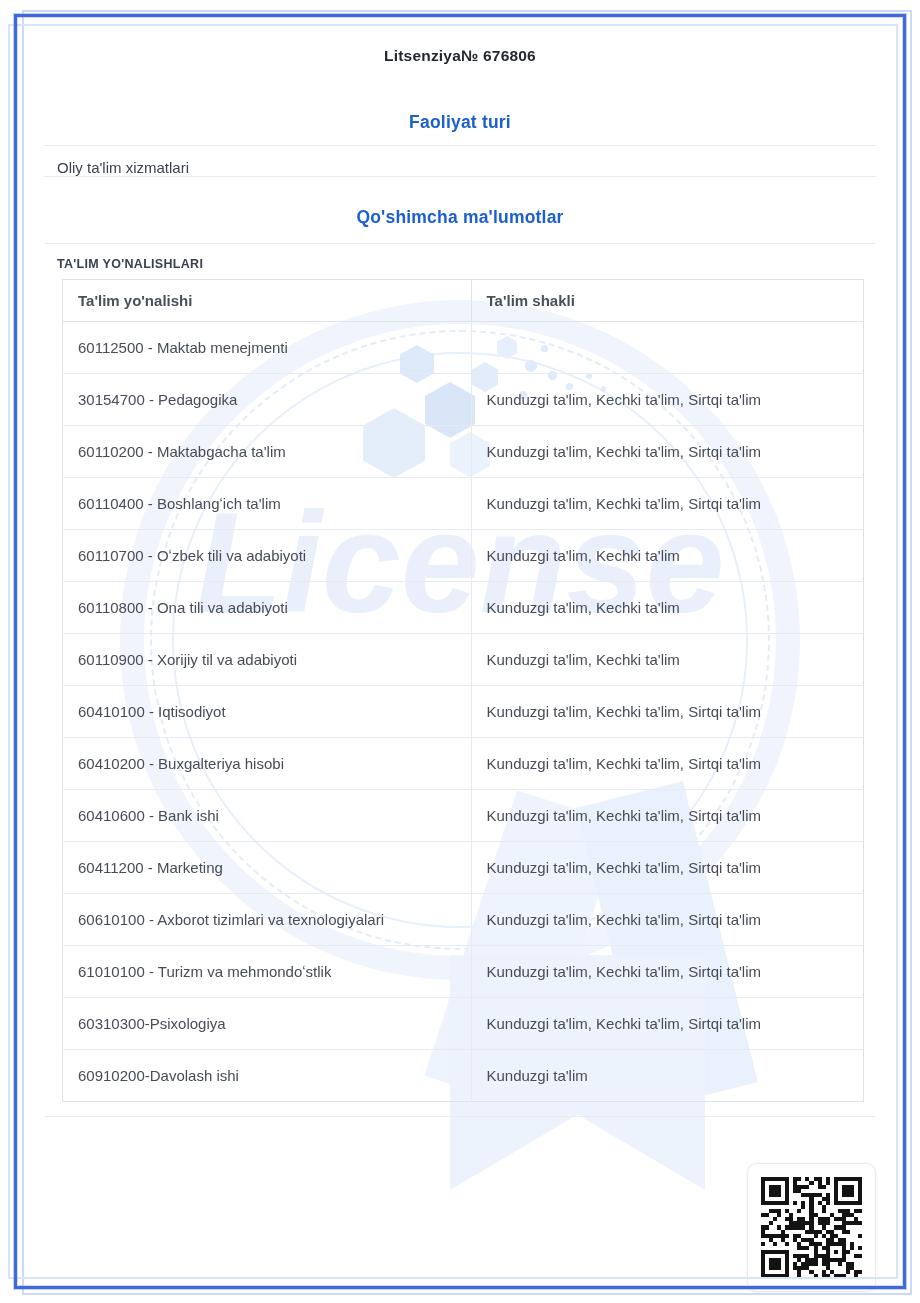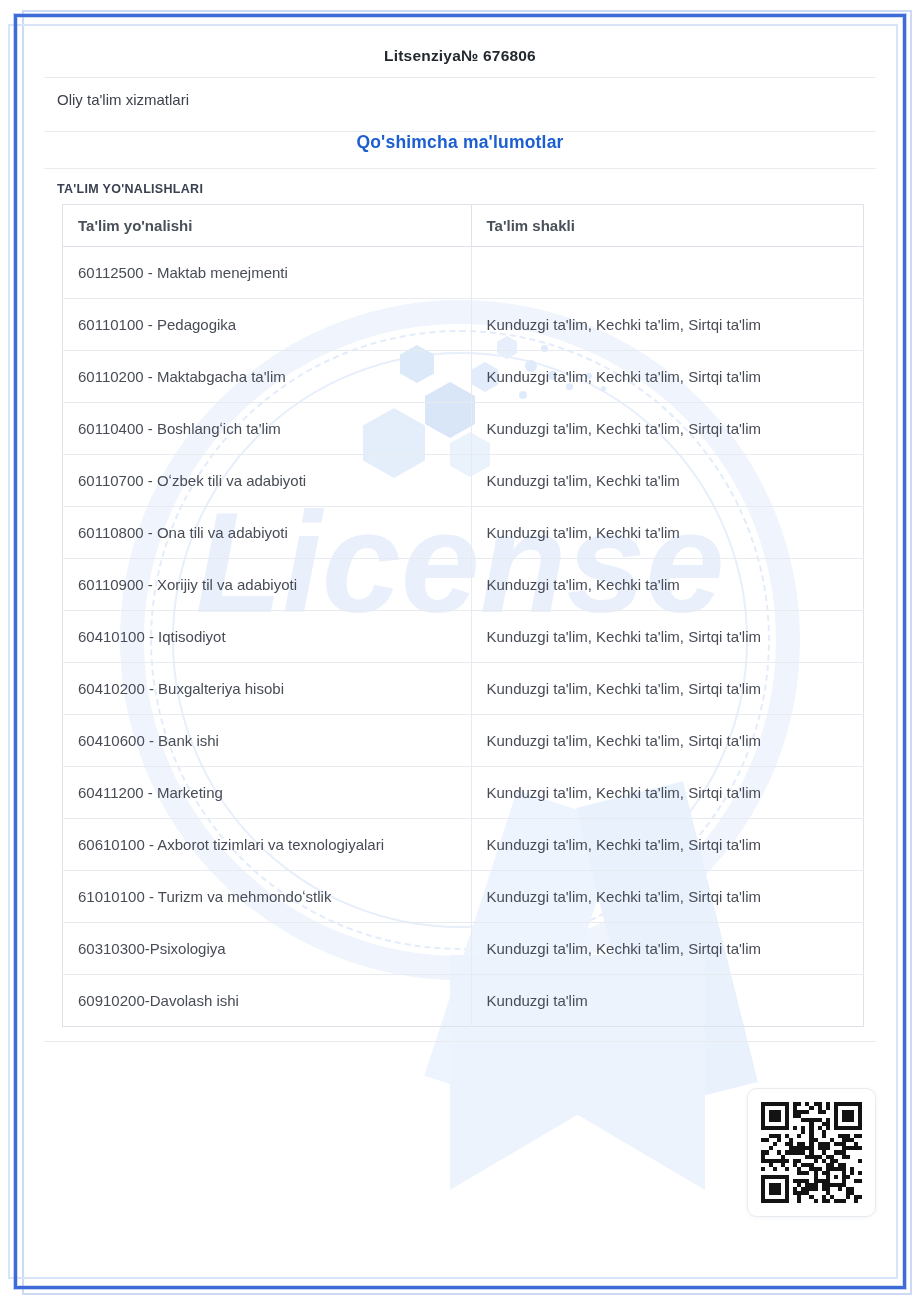--- a/index.html
+++ b/index.html
@@ -107,6 +107,7 @@
       <span class="doc-number">№ 676806</span>
     </div>
 
+    <h2 class="section-title title-activity">Faoliyat turi</h2>
 
     <div class="activity-row">Oliy ta'lim xizmatlari</div>
 

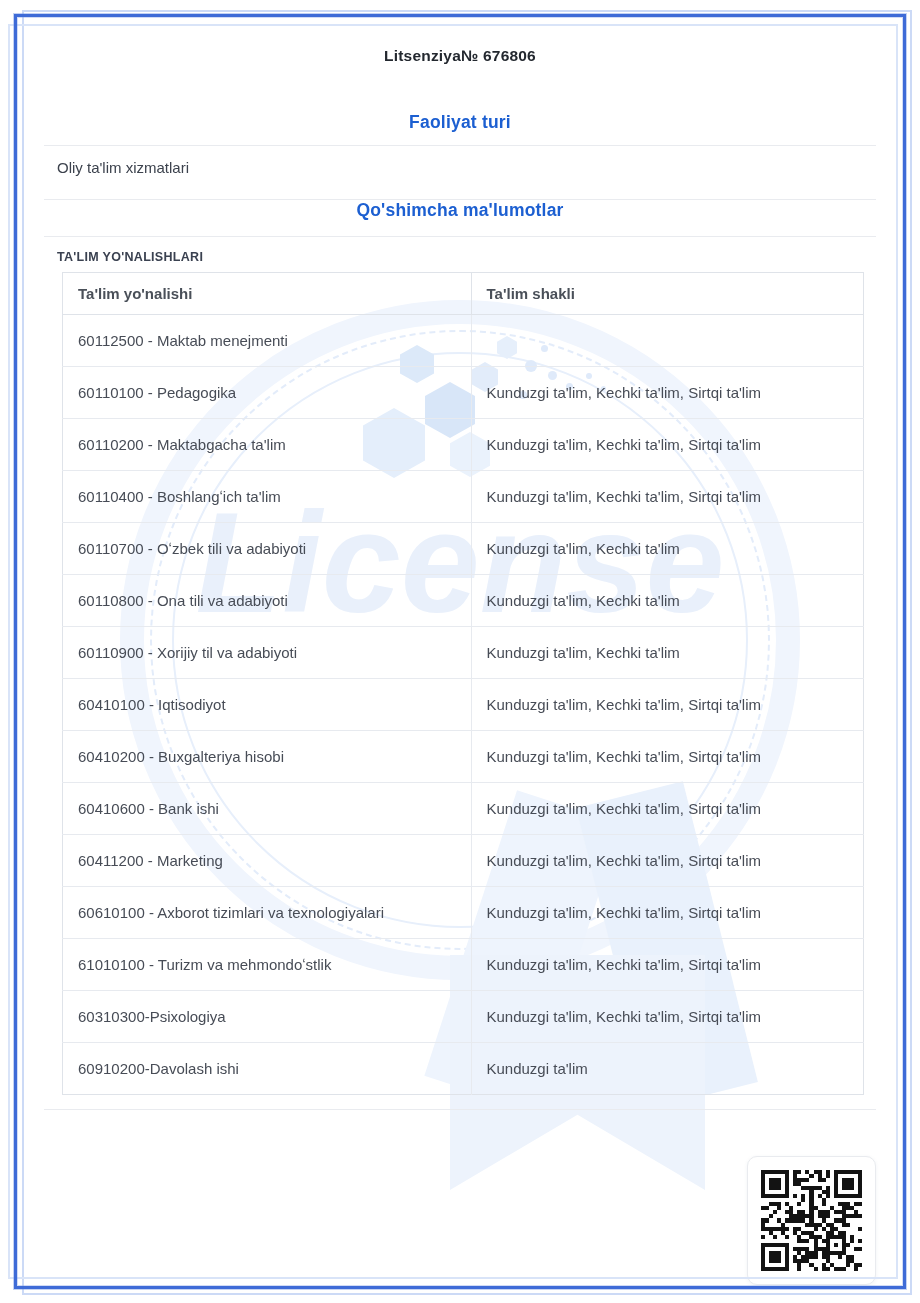--- a/index.html
+++ b/index.html
@@ -42,7 +42,7 @@
   .title-additional { }
 
   .activity-row { margin-top:12px; border-top:1px solid #e9ebef; border-bottom:1px solid #e9ebef;
-    padding:13px 0 23px 13px; font-size:15px; color:#3c424d; }
+    padding:13px 0 0 13px; font-size:15px; color:#3c424d; }
 
   .divider { border:none; border-top:1px solid #e9ebef; margin-top:15px; }
 

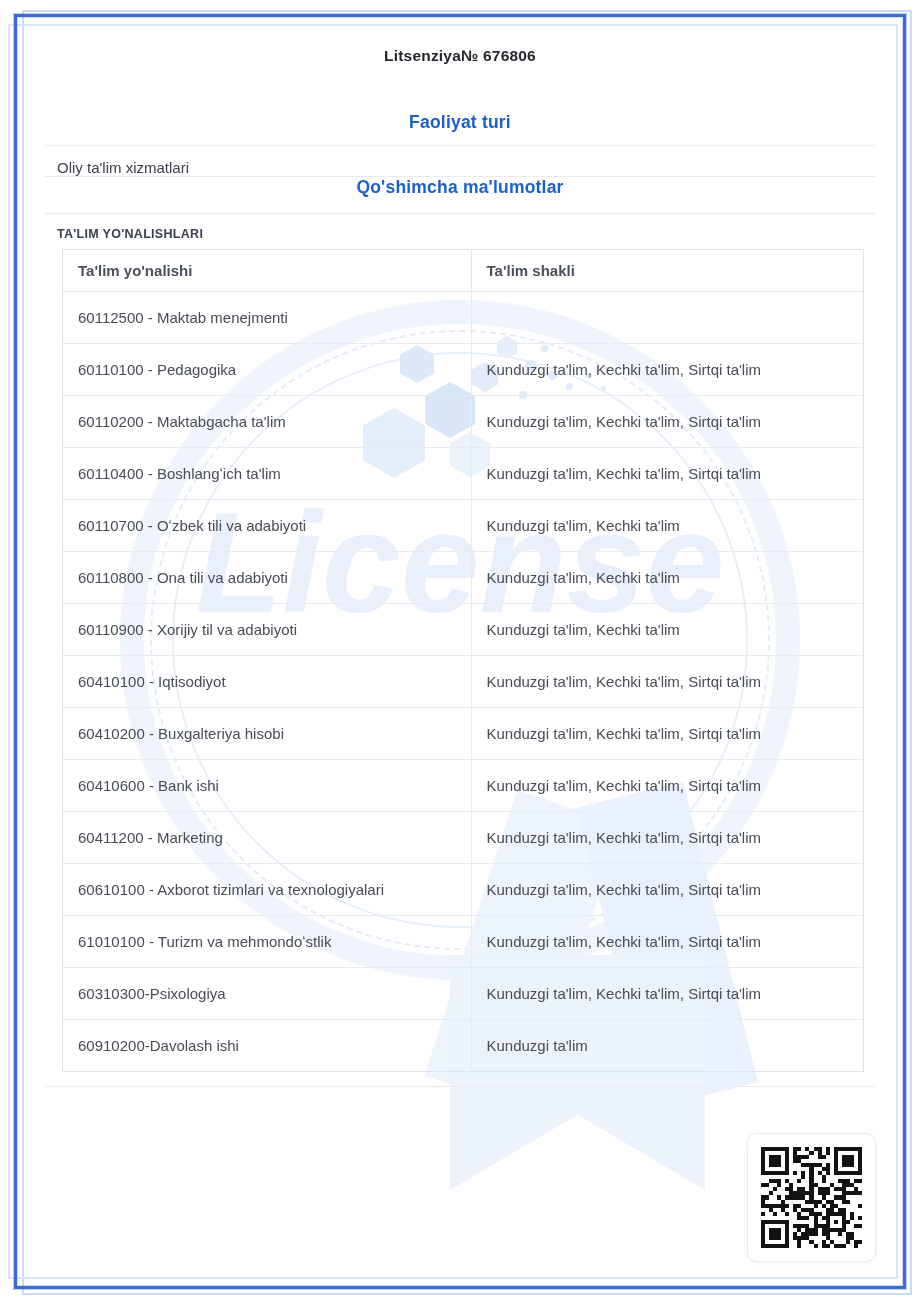--- a/index.html
+++ b/index.html
@@ -39,7 +39,7 @@
 
   .section-title { text-align:center; color:#1c5fd1; font-size:17.5px; font-weight:700; letter-spacing:.2px; }
   .title-activity { margin-top:47px; }
-  .title-additional { }
+  .title-additional { margin-top:30px; }
 
   .activity-row { margin-top:12px; border-top:1px solid #e9ebef; border-bottom:1px solid #e9ebef;
     padding:13px 0 0 13px; font-size:15px; color:#3c424d; }

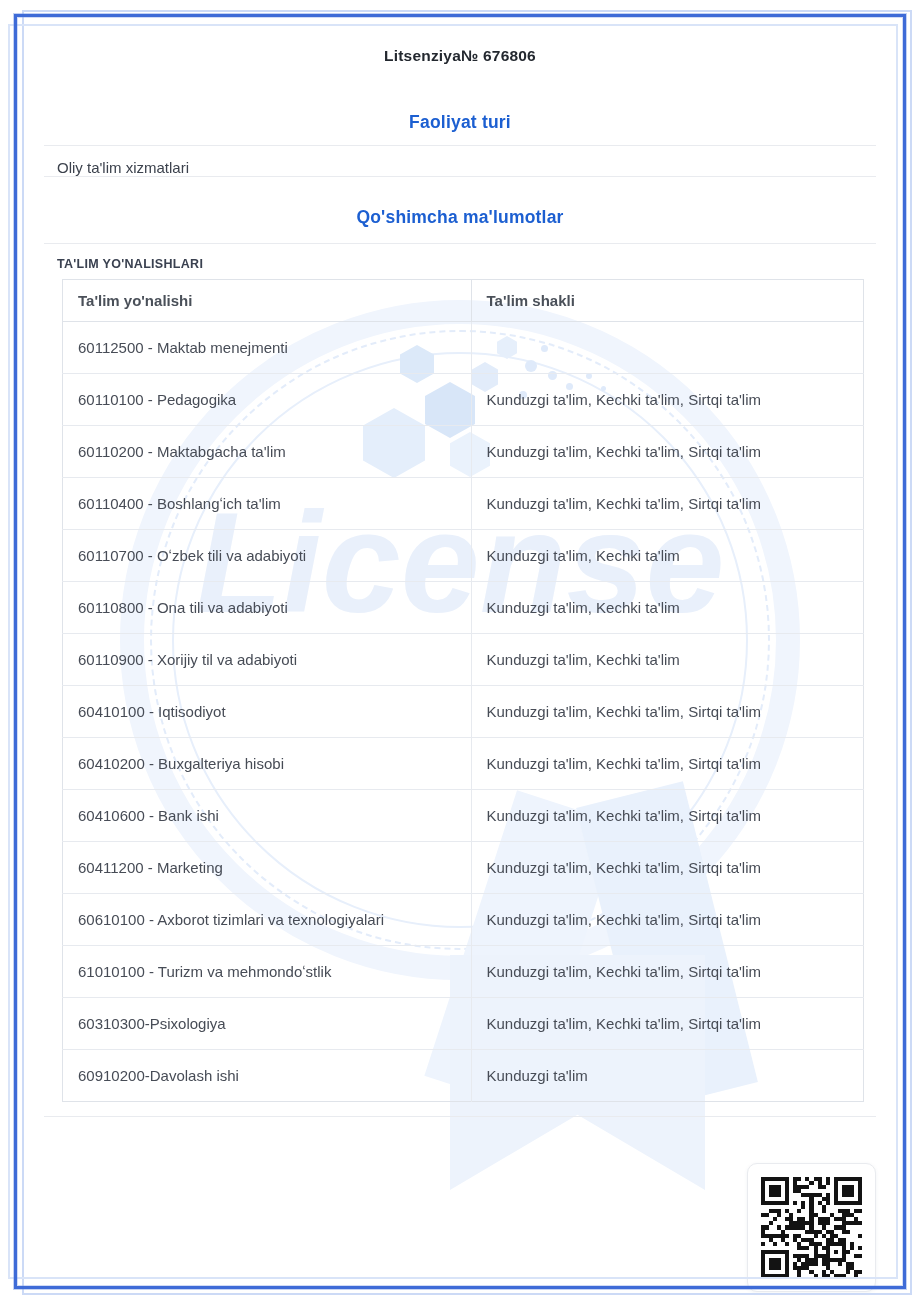--- a/index.html
+++ b/index.html
@@ -136,7 +136,7 @@
           </tr>
 
           <tr>
-            <td>60110100 - Pedagogika</td>
+            <td>30154700 - Pedagogika</td>
             <td>Kunduzgi ta'lim, Kechki ta'lim, Sirtqi ta'lim</td>
           </tr>
 

